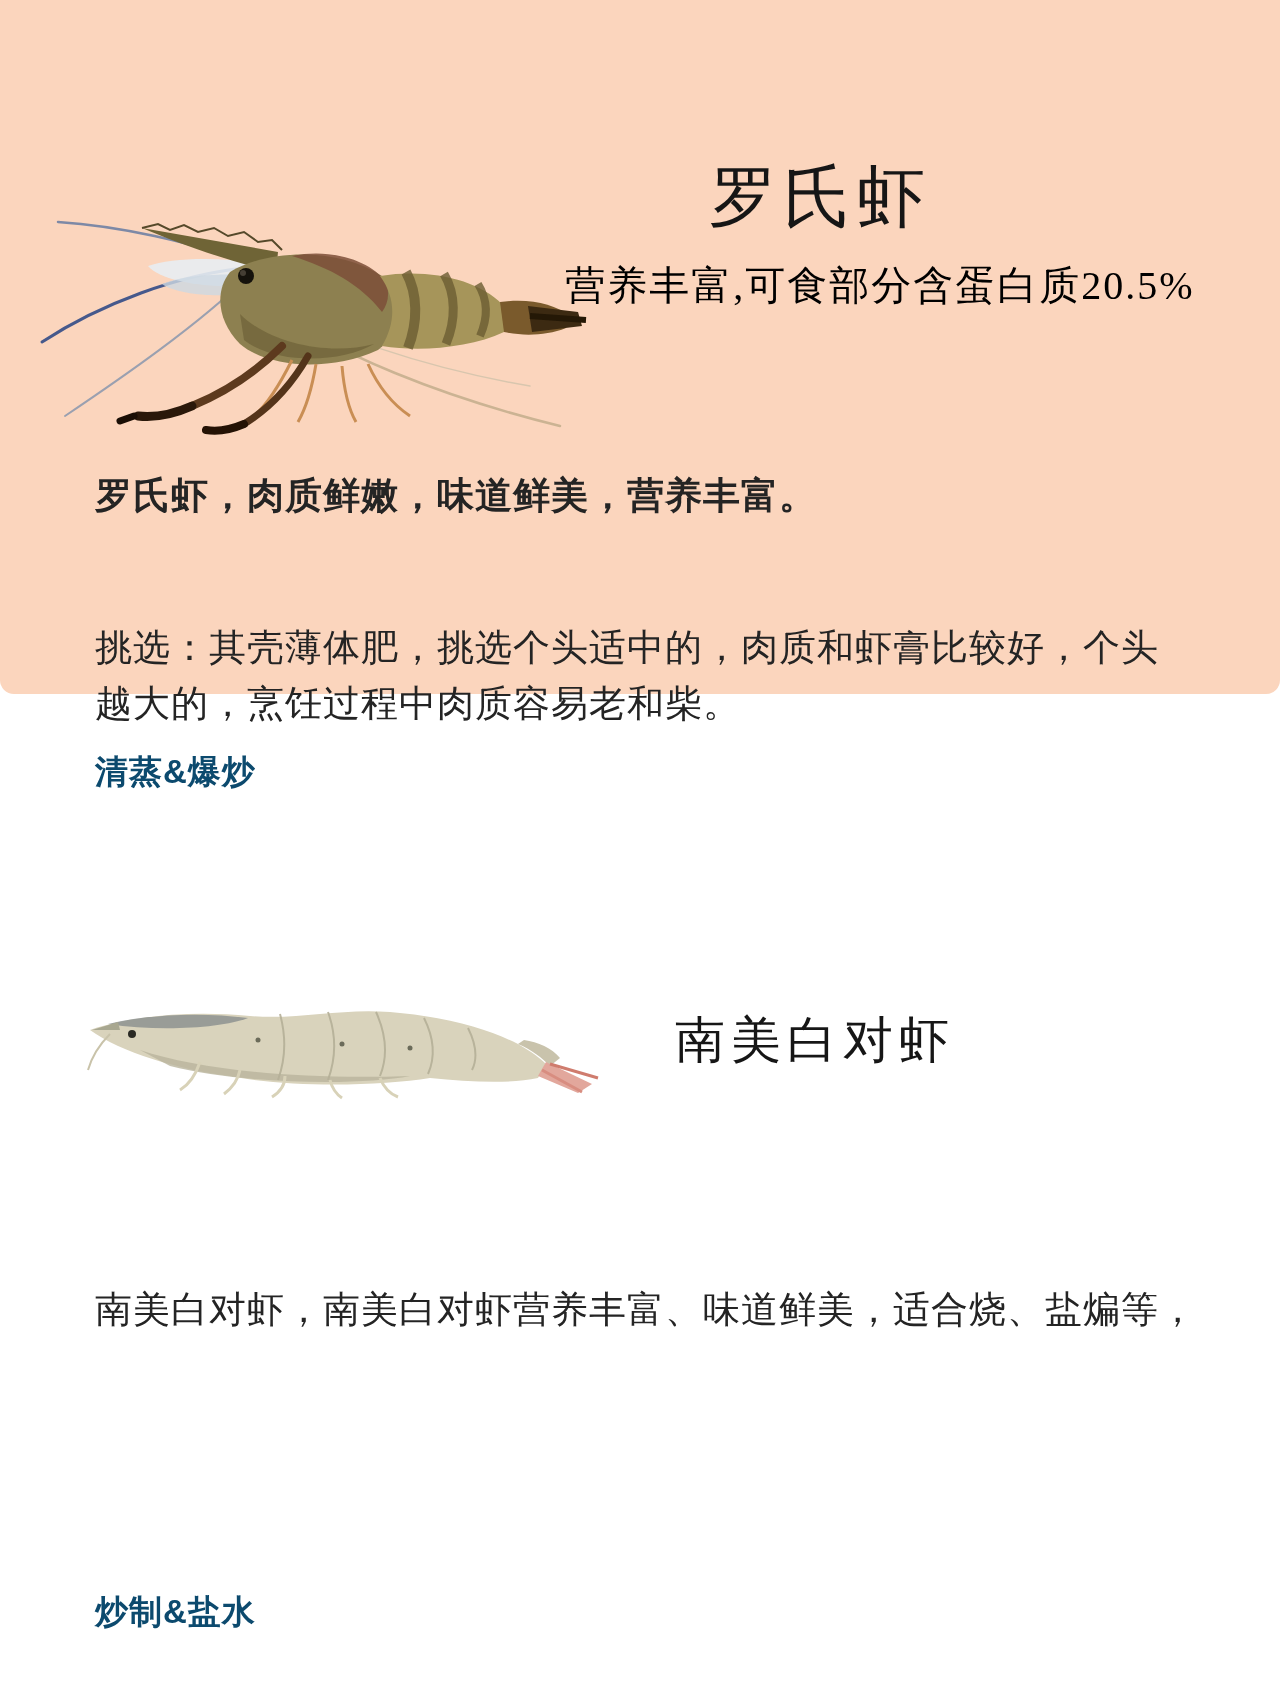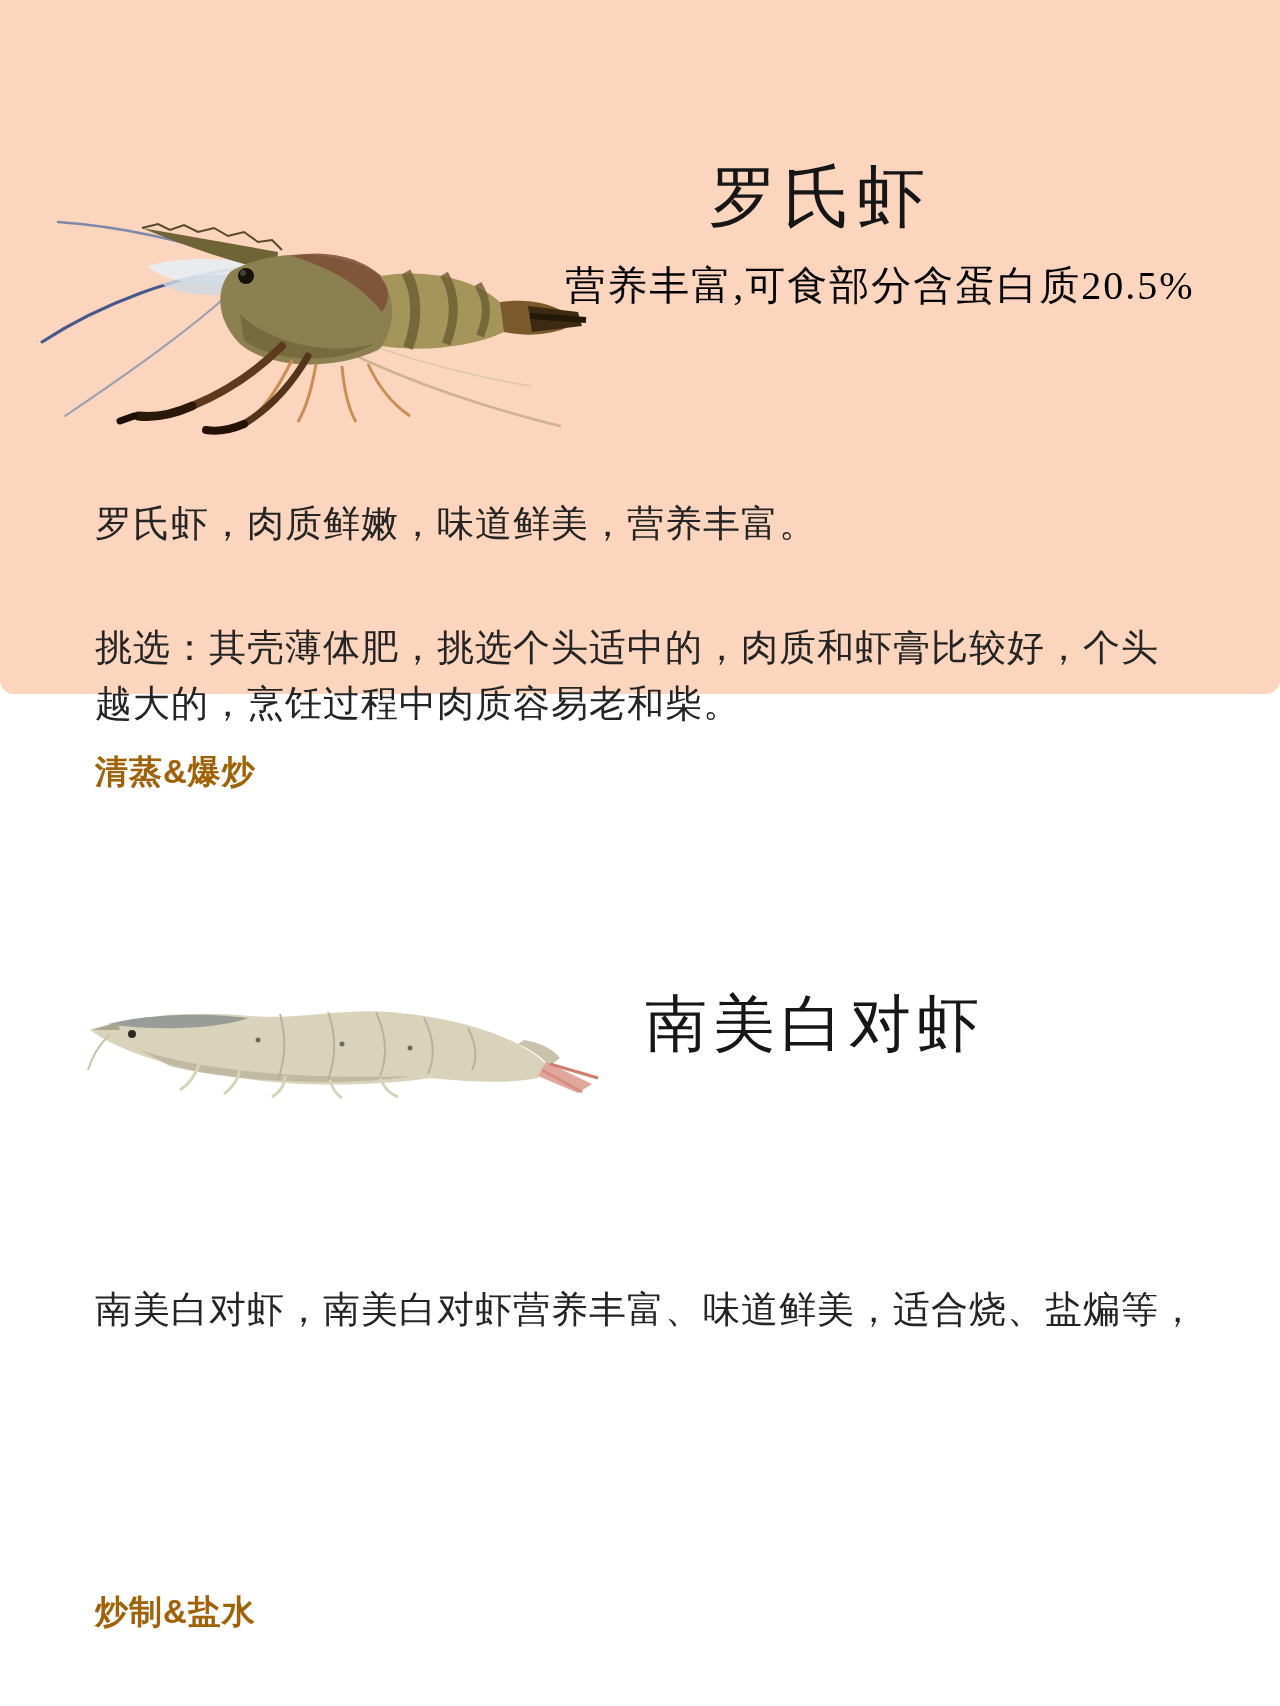--- a/index.html
+++ b/index.html
@@ -35,7 +35,7 @@
   .bodytext { font-size: 37px; letter-spacing: 1px; color: #242424; }
   .line { white-space: nowrap; }
 
-  .p1 { left: 95px; top: 496px; line-height: 56px; }
+  .p1 { left: 95px; top: 468px; line-height: 56px; font-weight: bold; }
   .p2 { left: 95px; top: 620px; line-height: 56px; }
   .p3 { left: 95px; top: 404px; line-height: 60px; }
   .p4 { left: 95px; top: 559px; line-height: 60px; }

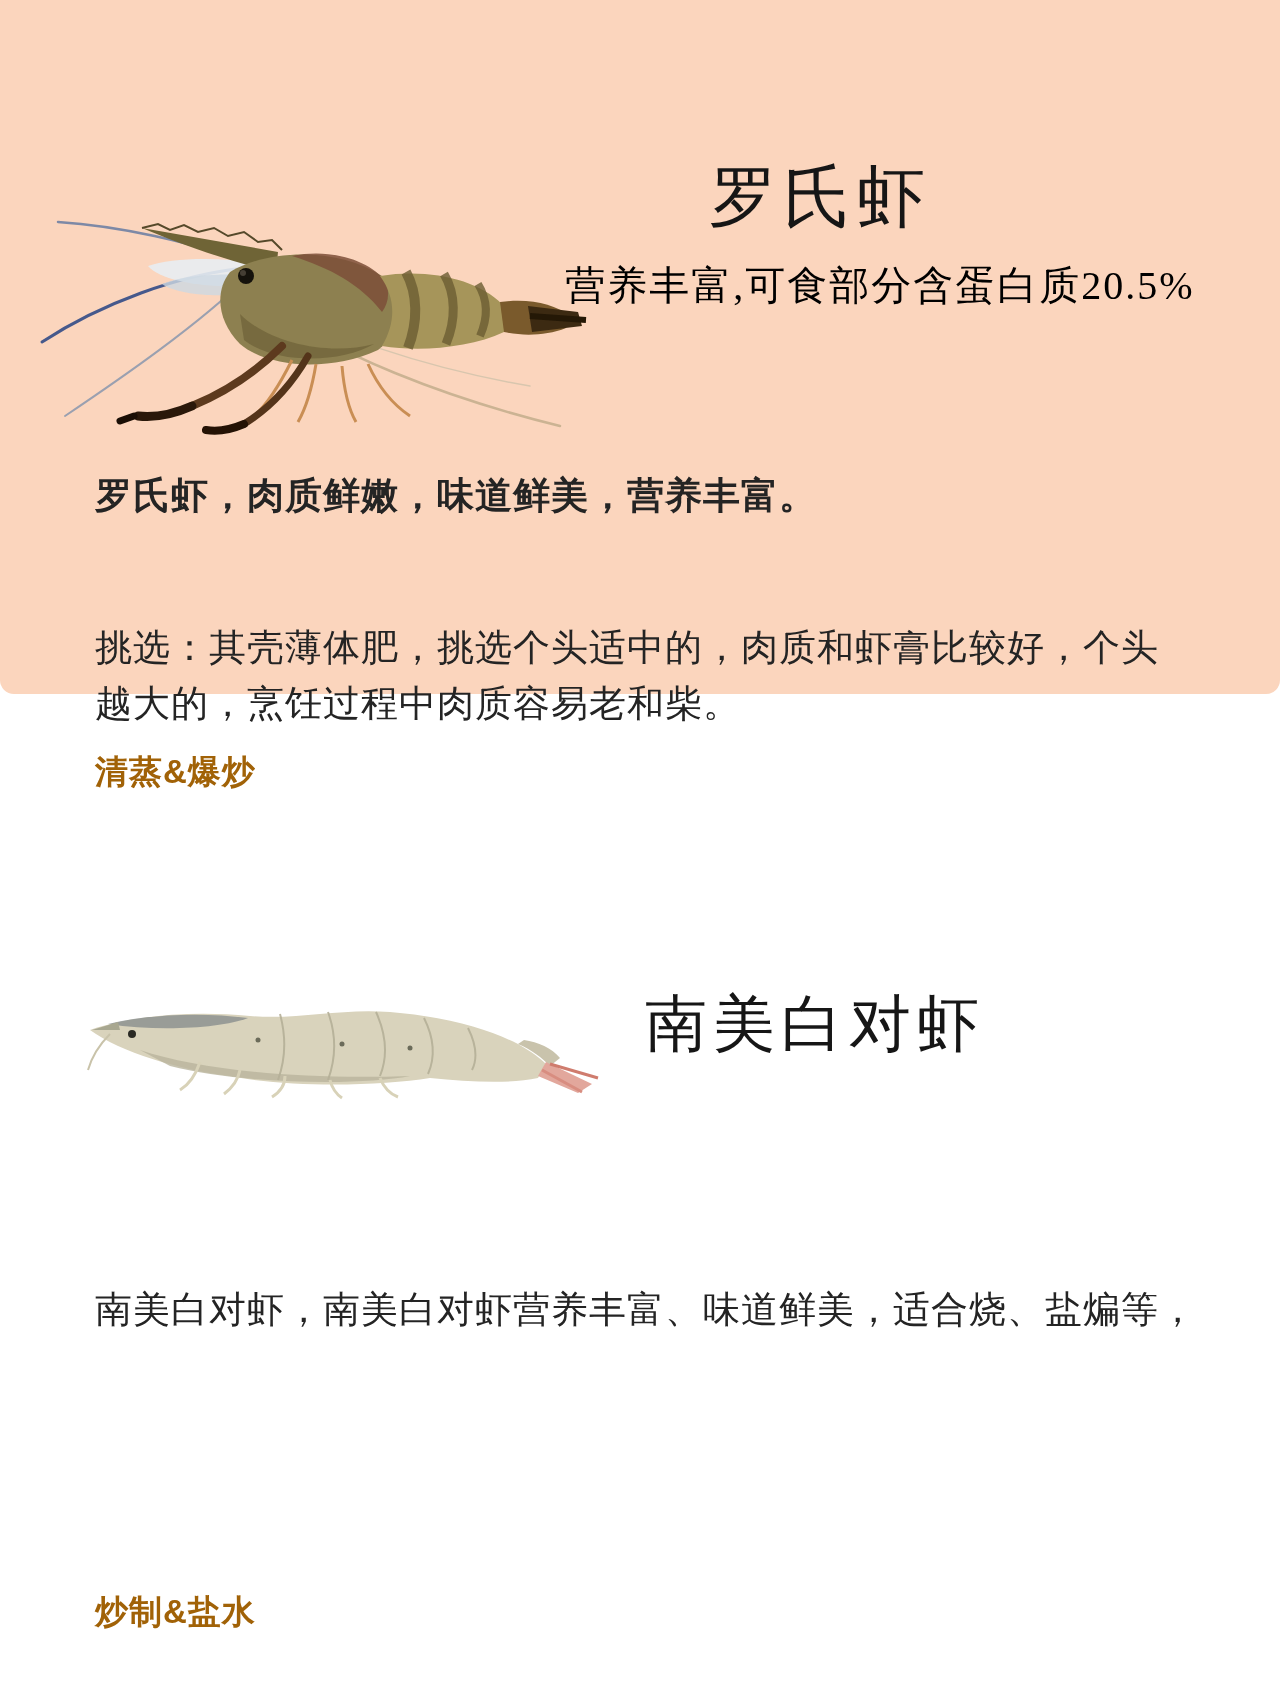--- a/index.html
+++ b/index.html
@@ -42,7 +42,7 @@
 
   .cook {
     font-family: "Liberation Sans", "DejaVu Sans", sans-serif;
-    font-weight: 700; font-size: 33px; color: #a16207; letter-spacing: 1px;
+    font-weight: 700; font-size: 33px; color: #0c4a6e; letter-spacing: 1px;
   }
   .c1 { left: 95px; top: 750px; }
   .c2 { left: 95px; top: 714px; }

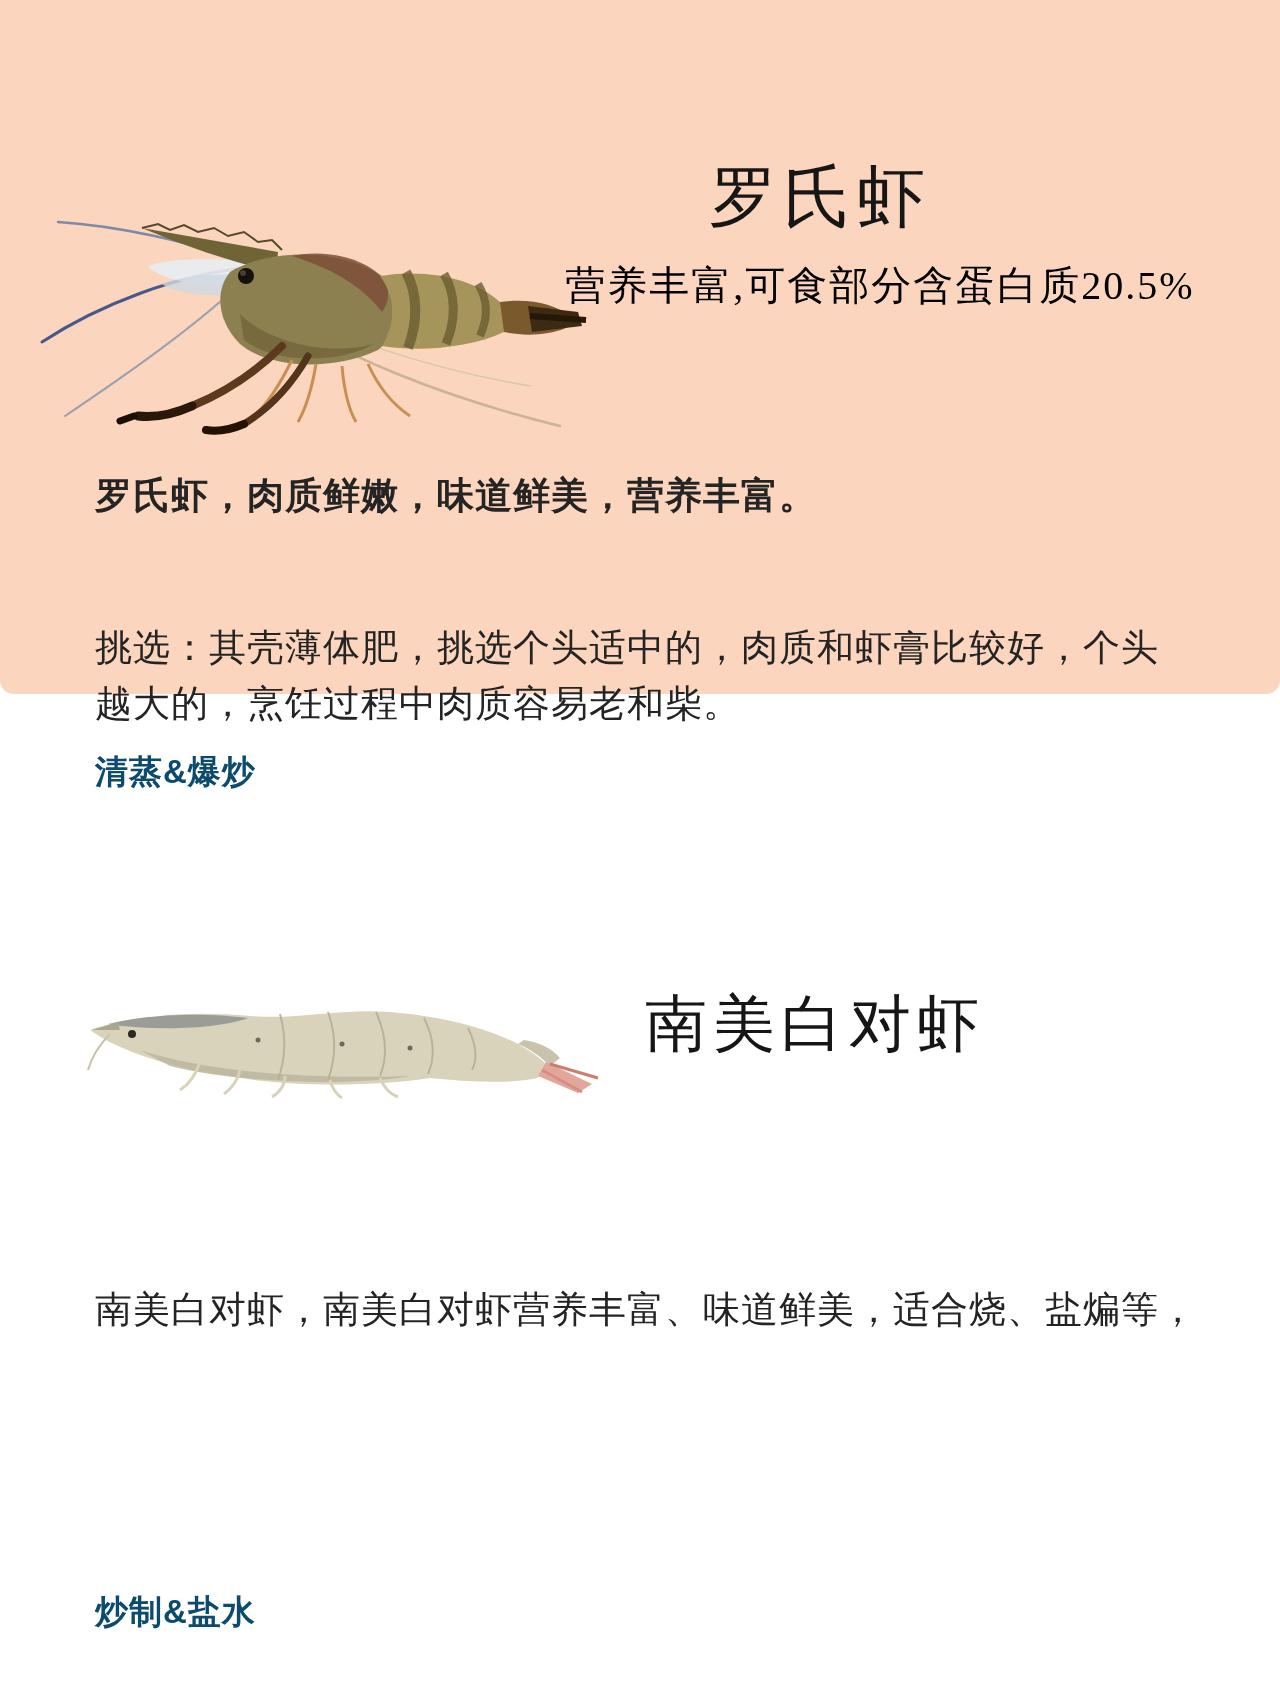--- a/index.html
+++ b/index.html
@@ -24,7 +24,7 @@
     color: #161616; letter-spacing: 6px;
   }
   .t1 { left: 500px; top: 158px; width: 640px; font-size: 68px; line-height: 78px; }
-  .t2 { left: 495px; top: 112px; width: 640px; font-size: 62px; line-height: 72px; }
+  .t2 { left: 495px; top: 128px; width: 640px; font-size: 50px; line-height: 72px; }
 
   .subtitle {
     text-align: center; color: #000000; letter-spacing: 2px;

